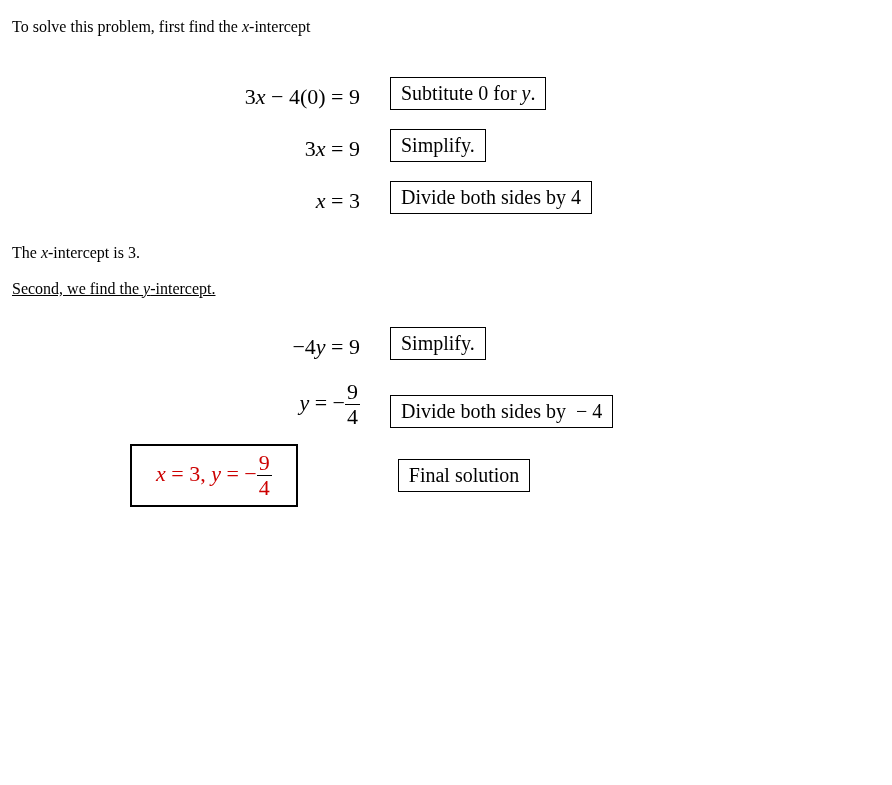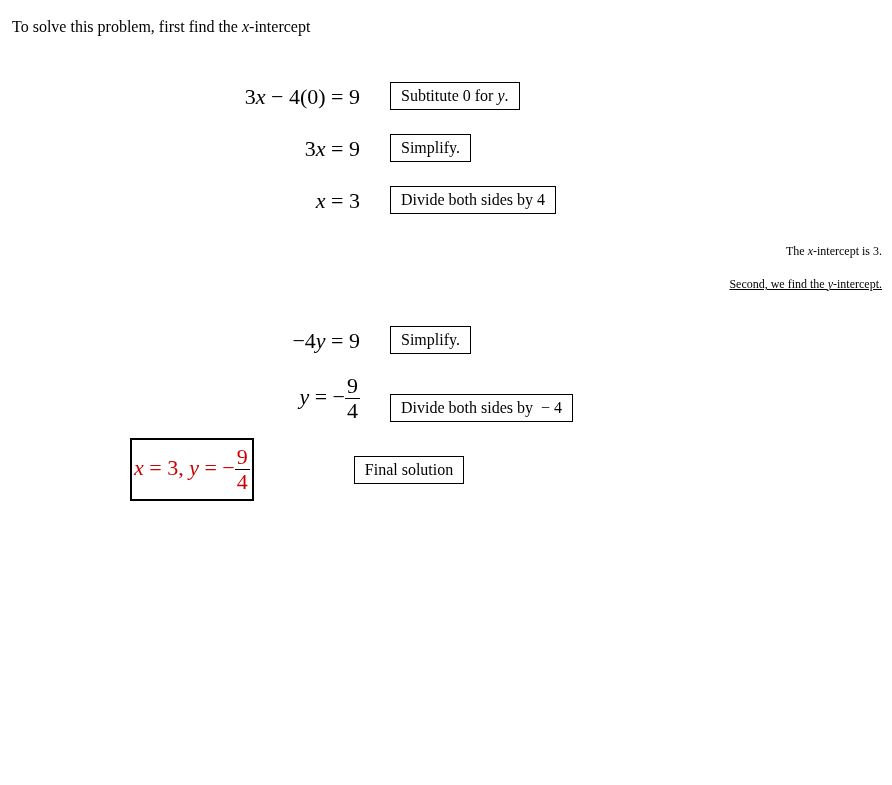--- a/index.html
+++ b/index.html
@@ -42,7 +42,7 @@
     .annotation {
       border: 1.5px solid #000;
       padding: 4px 10px;
-      font-size: 16px;
+      font-size: 20px;
       white-space: nowrap;
     }
 

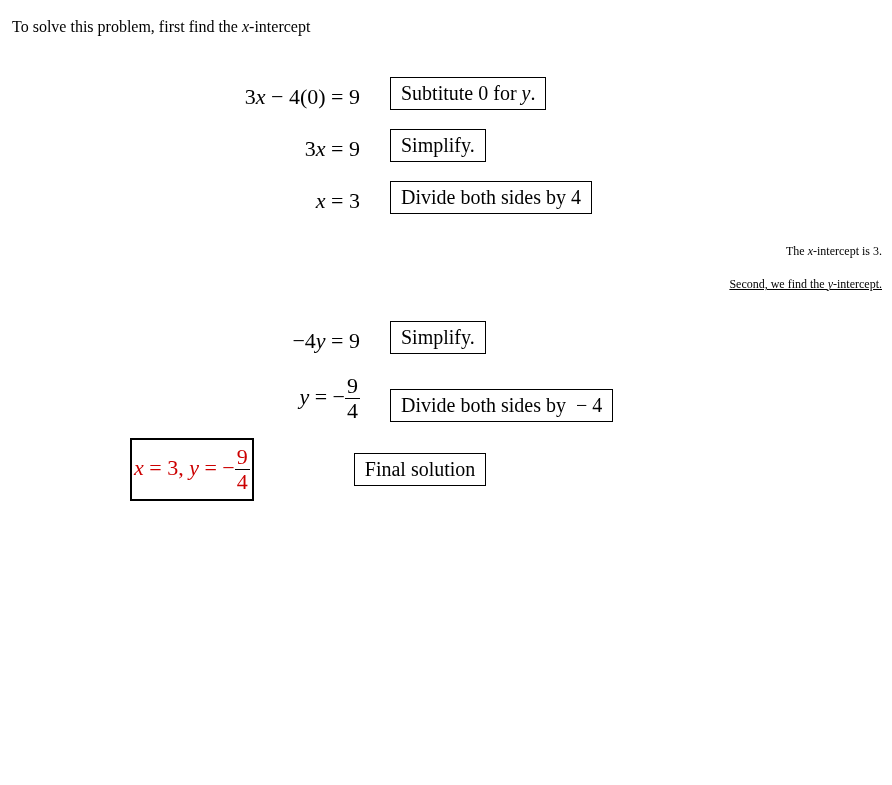--- a/index.html
+++ b/index.html
@@ -47,11 +47,10 @@
     }
 
     .section-text {
-      font-size: 12px;
+      font-size: 16px;
       margin-top: 18px;
       margin-bottom: 18px;
       margin-left: 2px;
-      text-align: right;
     }
 
     

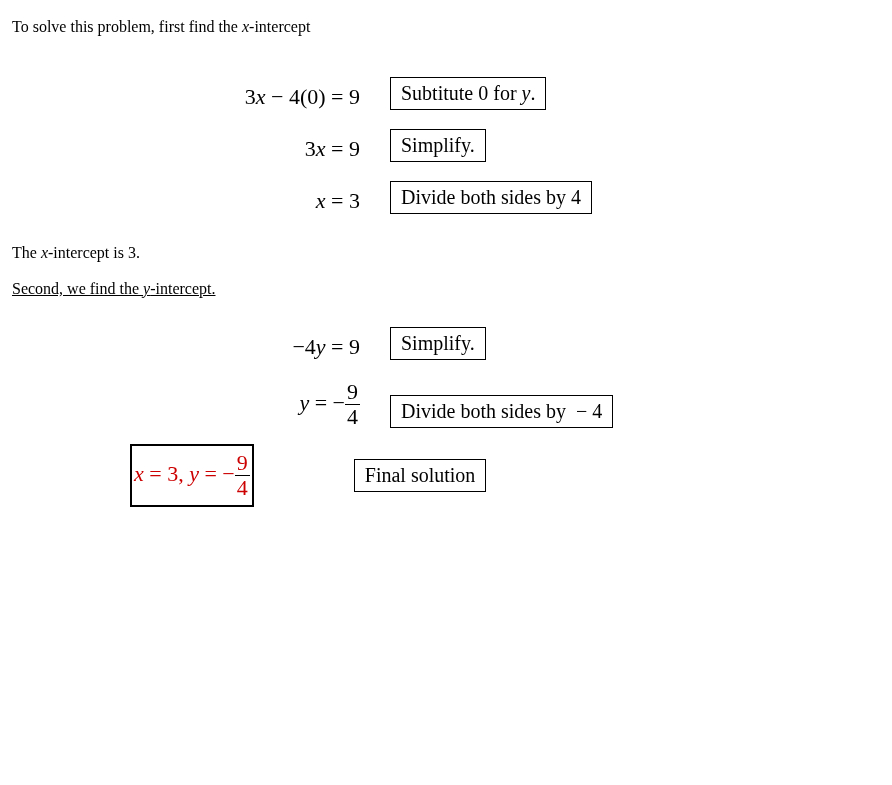--- a/index.html
+++ b/index.html
@@ -77,7 +77,7 @@
 
     .final-box {
       border: 2px solid #000;
-      padding: 6px 2px;
+      padding: 6px 24px;
       display: inline-block;
       font-size: 22px;
     }

